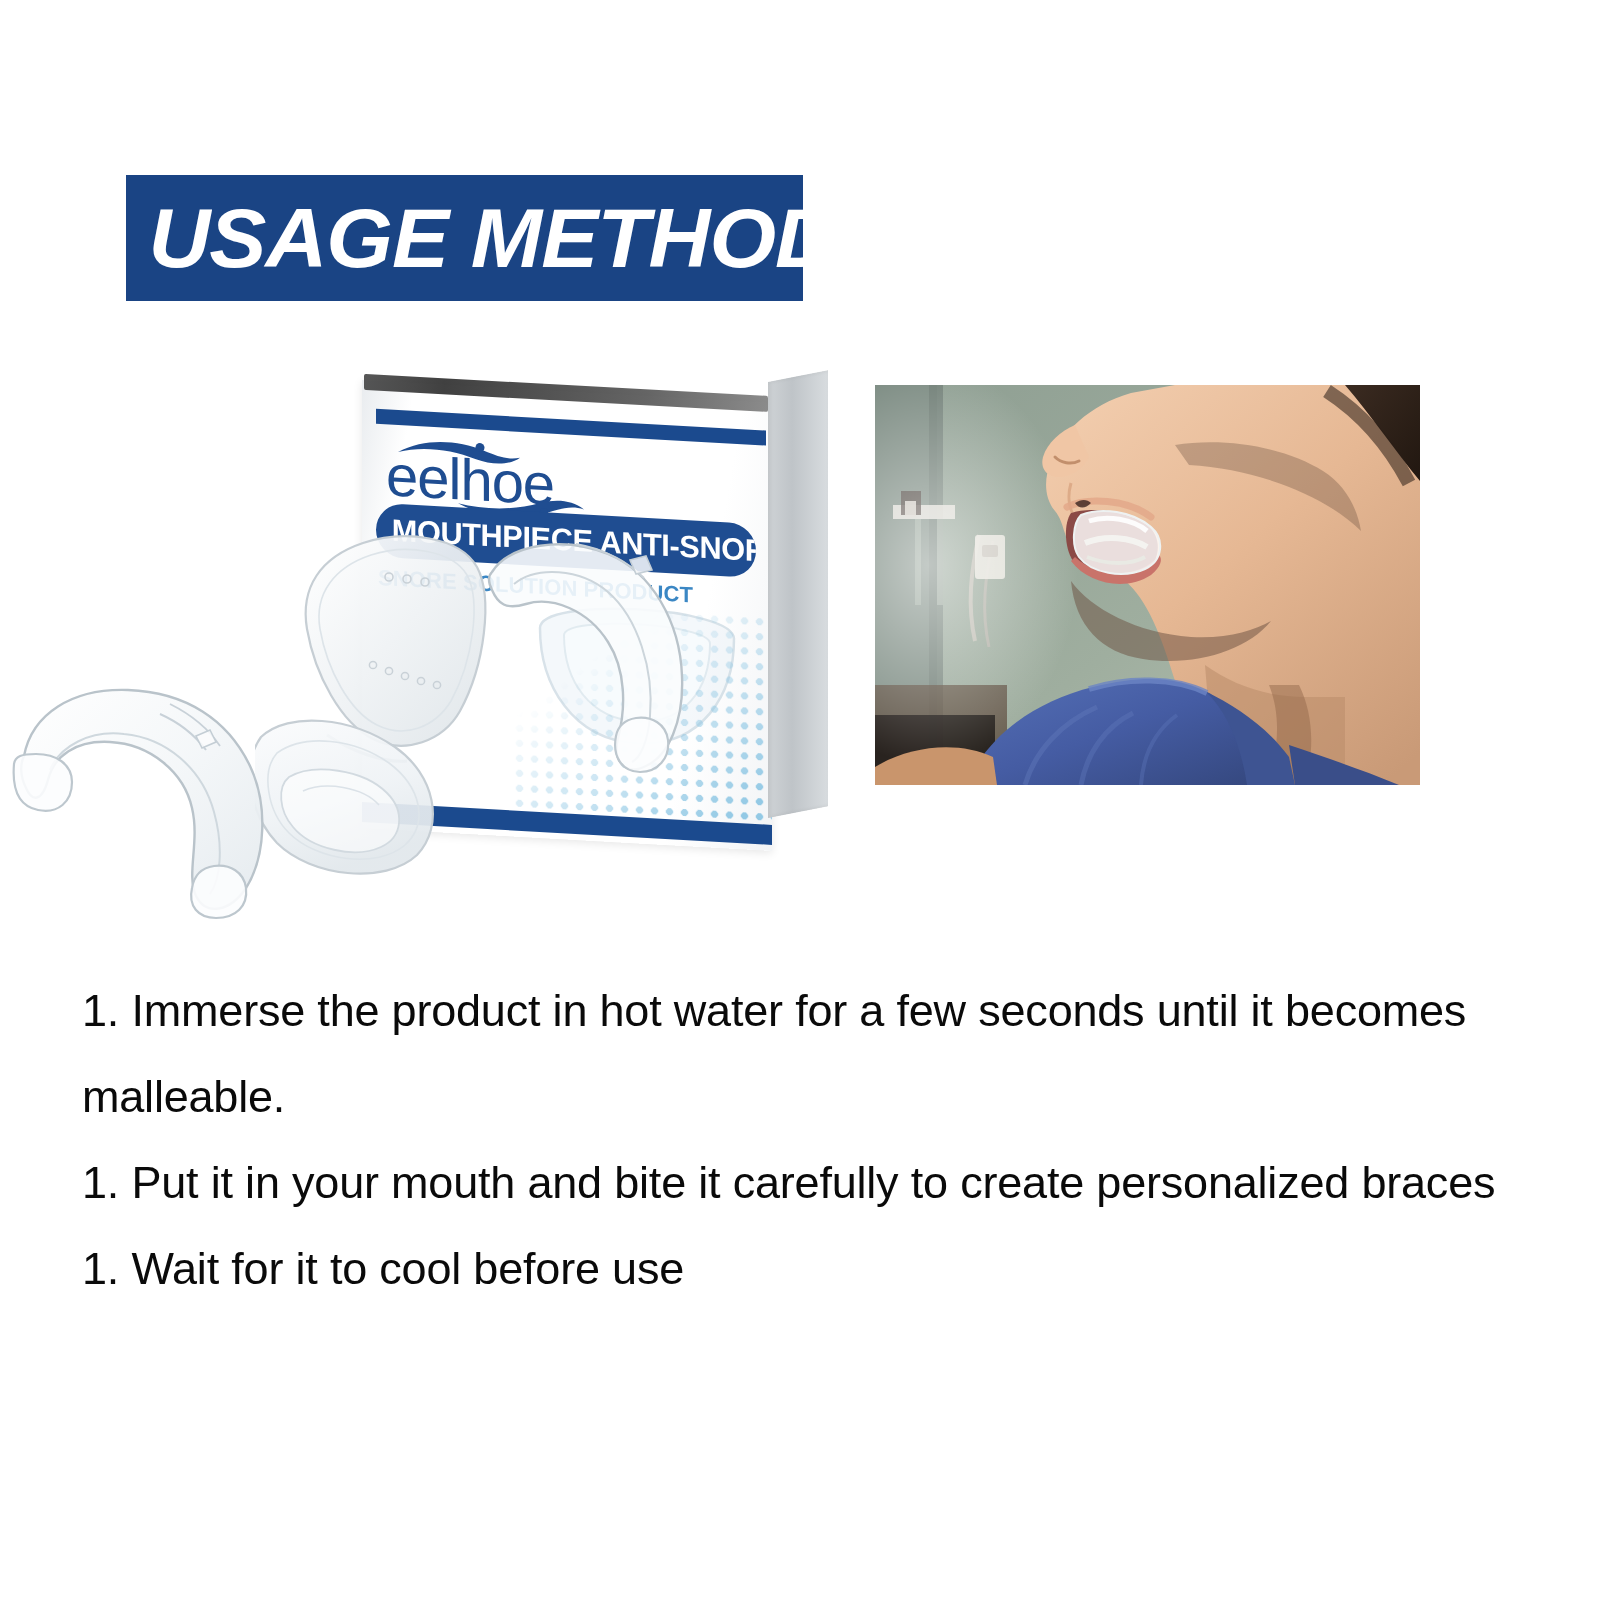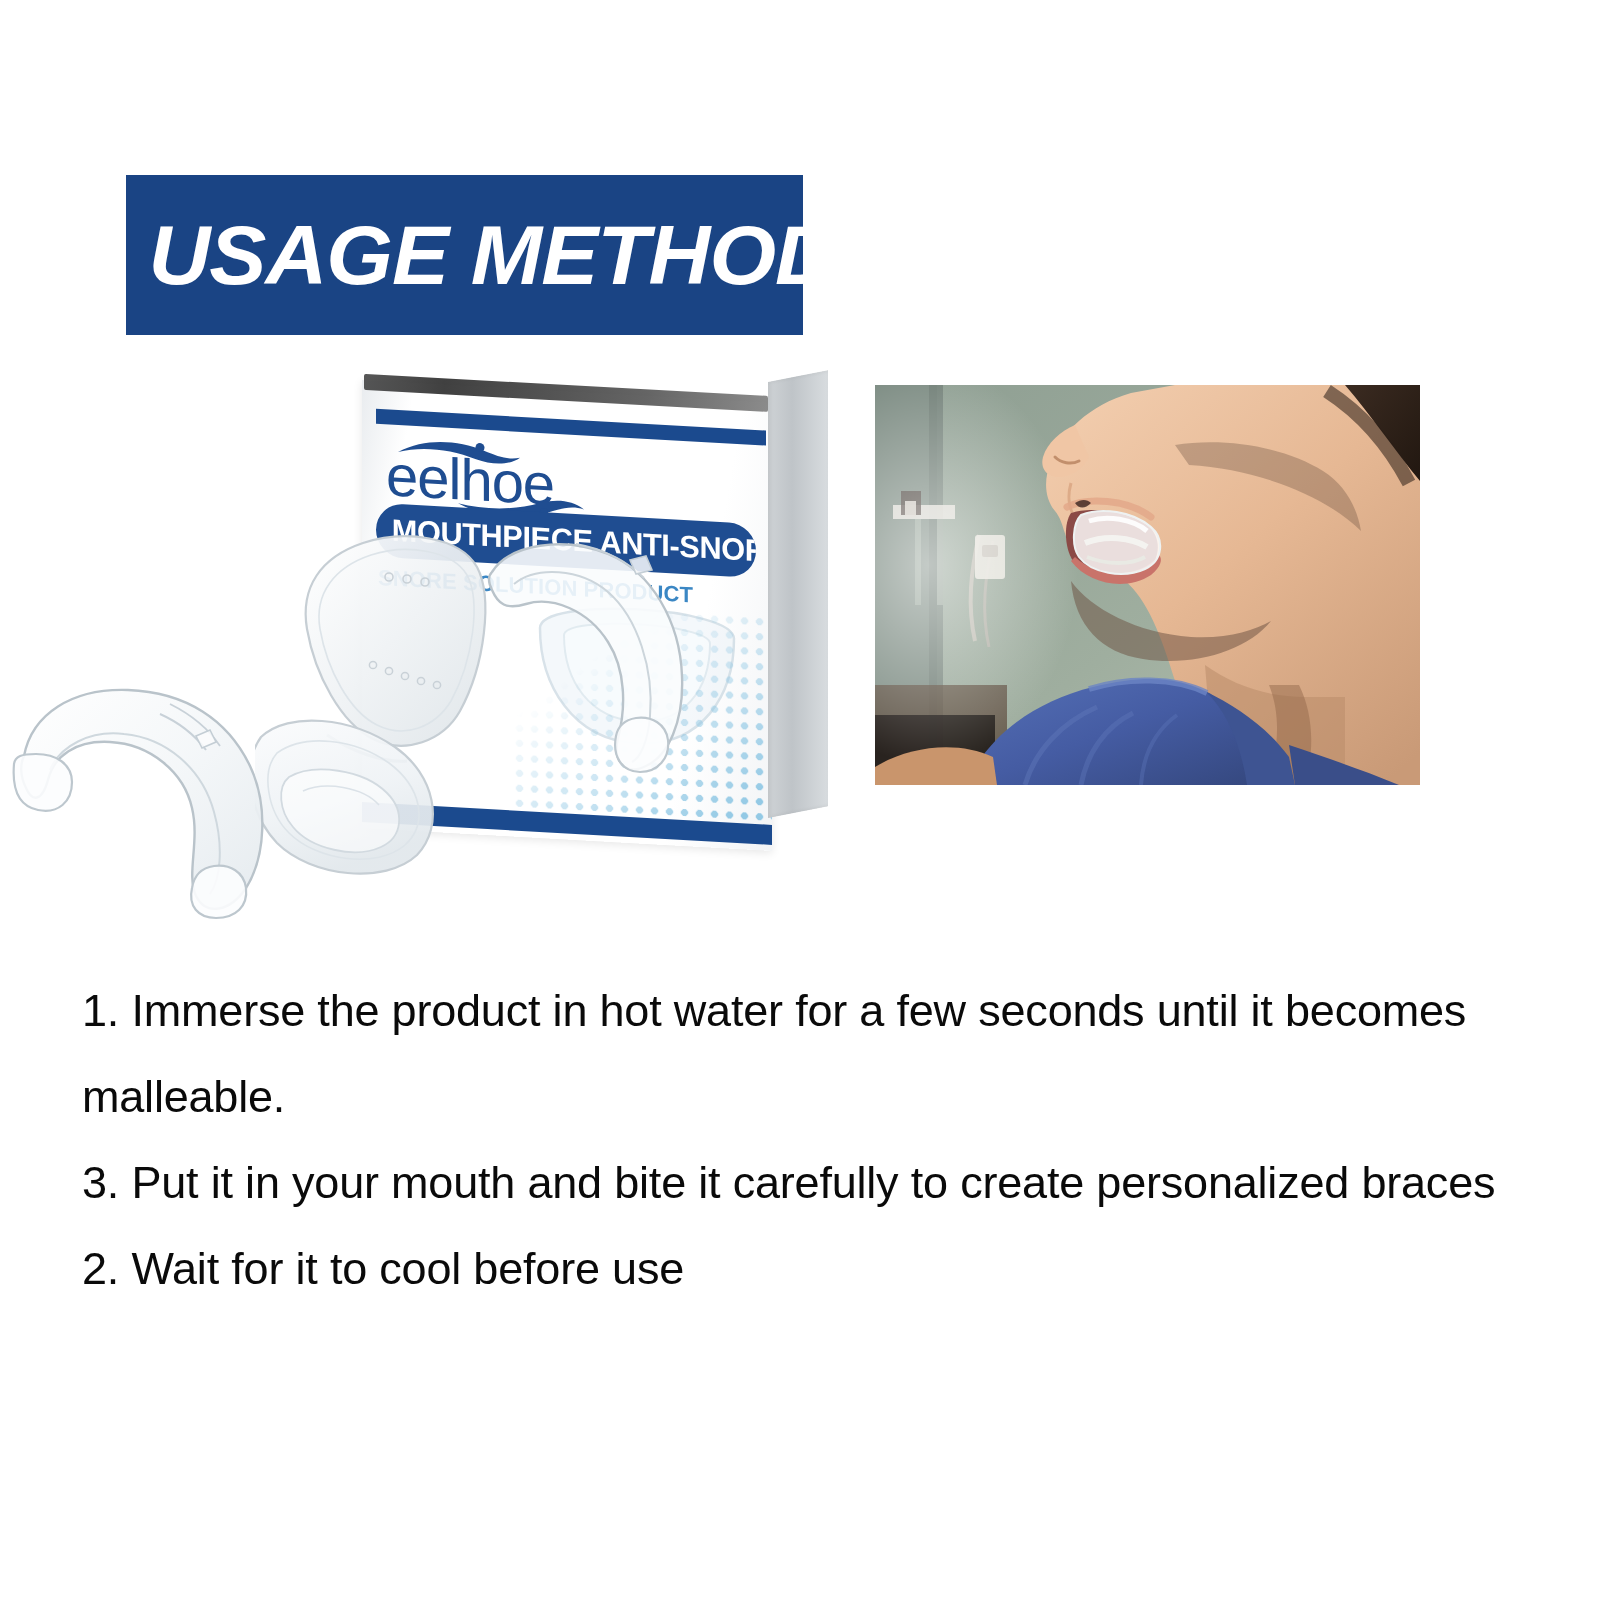--- a/index.html
+++ b/index.html
@@ -23,7 +23,7 @@
     left: 126px;
     top: 175px;
     width: 677px;
-    height: 160px;
+    height: 126px;
     background: #1a4484;
     display: flex;
     align-items: center;

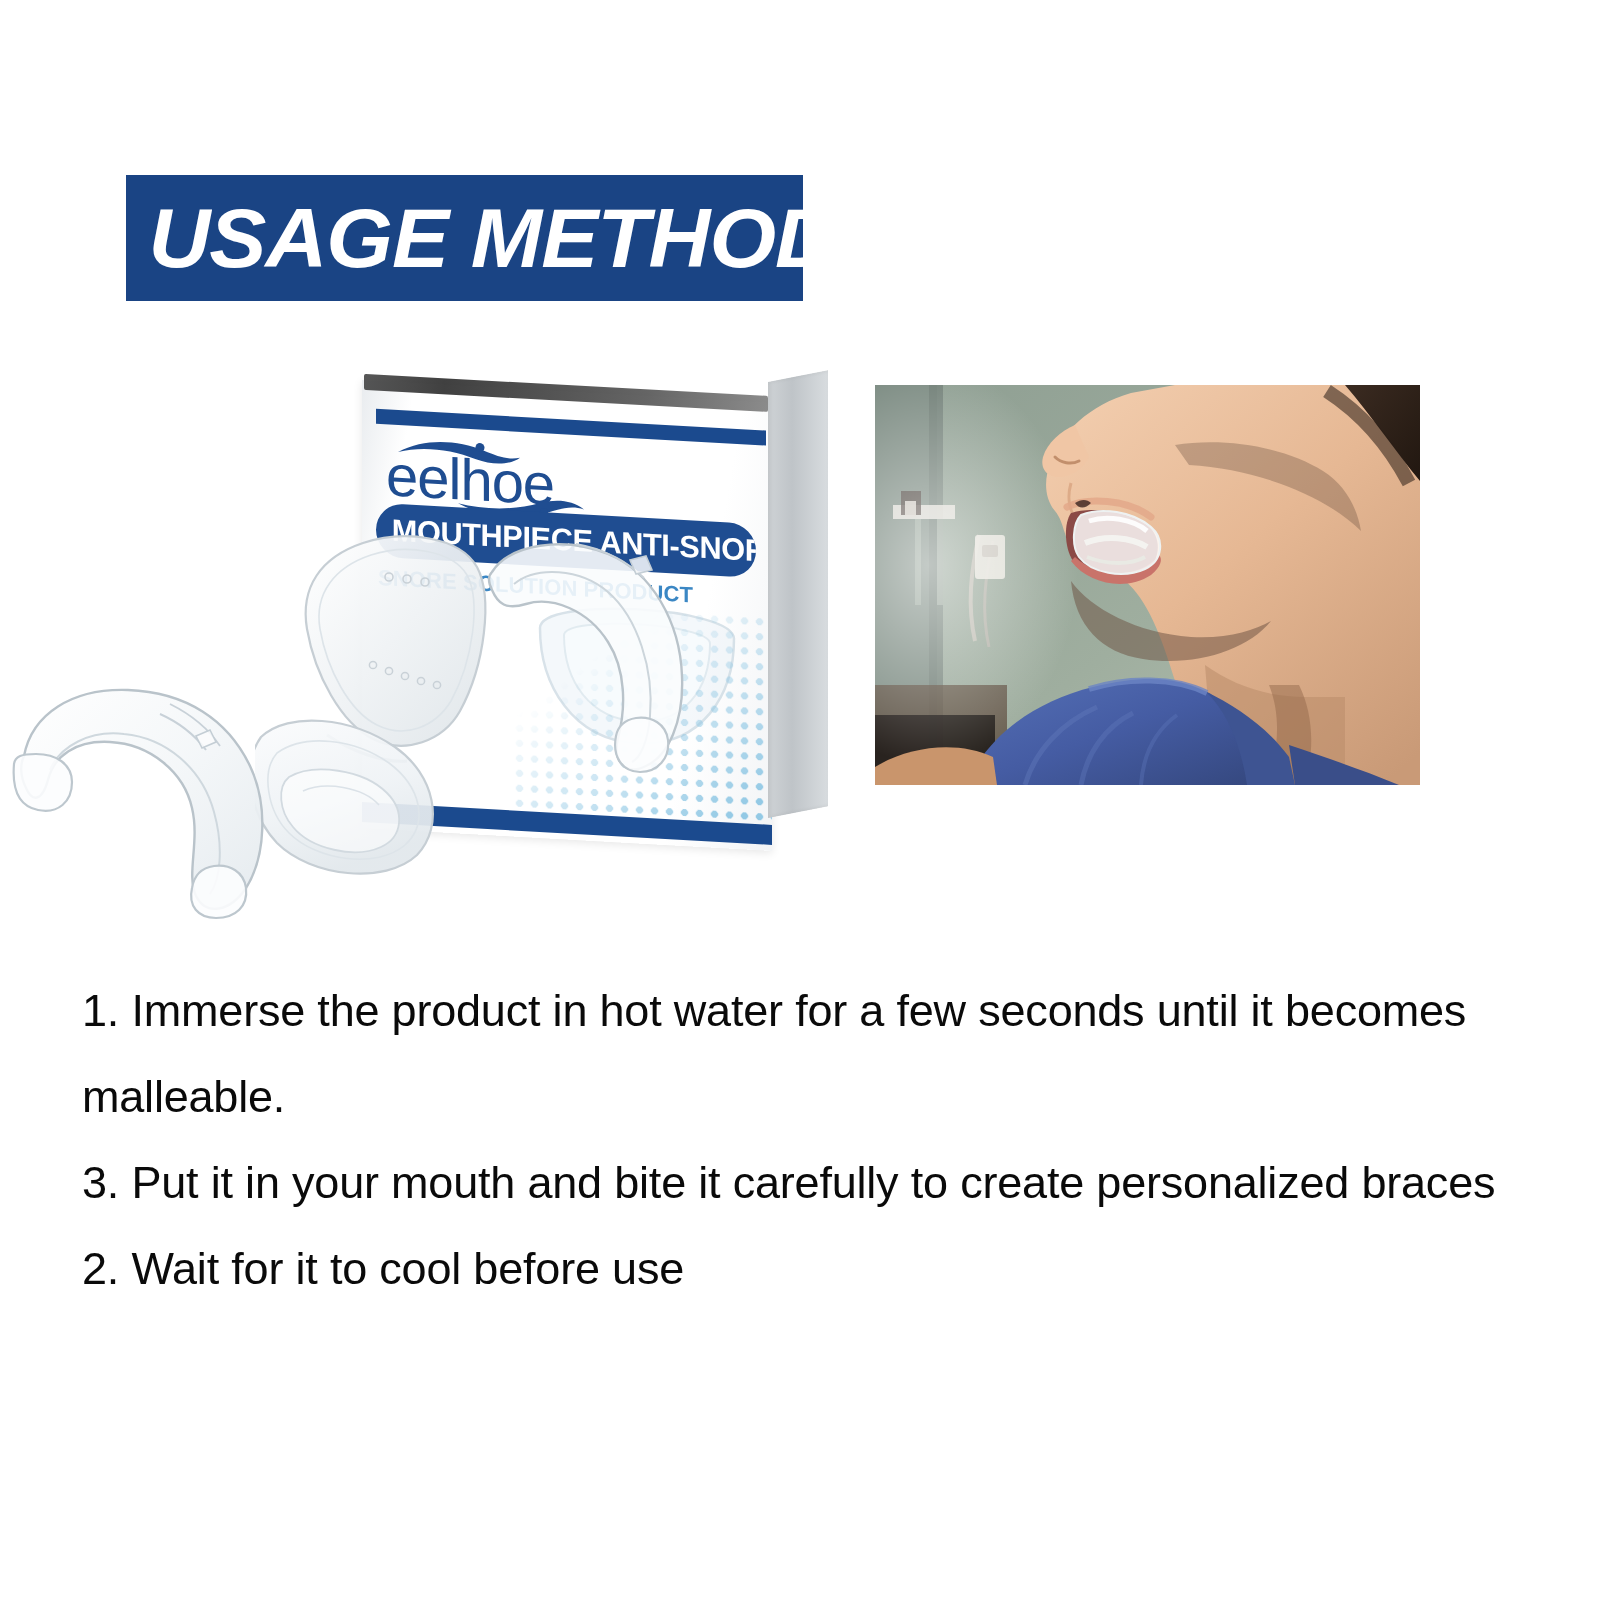--- a/index.html
+++ b/index.html
@@ -447,7 +447,7 @@
 
 <div id="instructions">
   <div class="step">1. Immerse the product in hot water for a few seconds until it becomes malleable.</div>
-  <div class="step">3. Put it in your mouth and bite it carefully to create personalized braces</div>
+  <div class="step">1. Put it in your mouth and bite it carefully to create personalized braces</div>
   <div class="step">2. Wait for it to cool before use</div>
 </div>
 

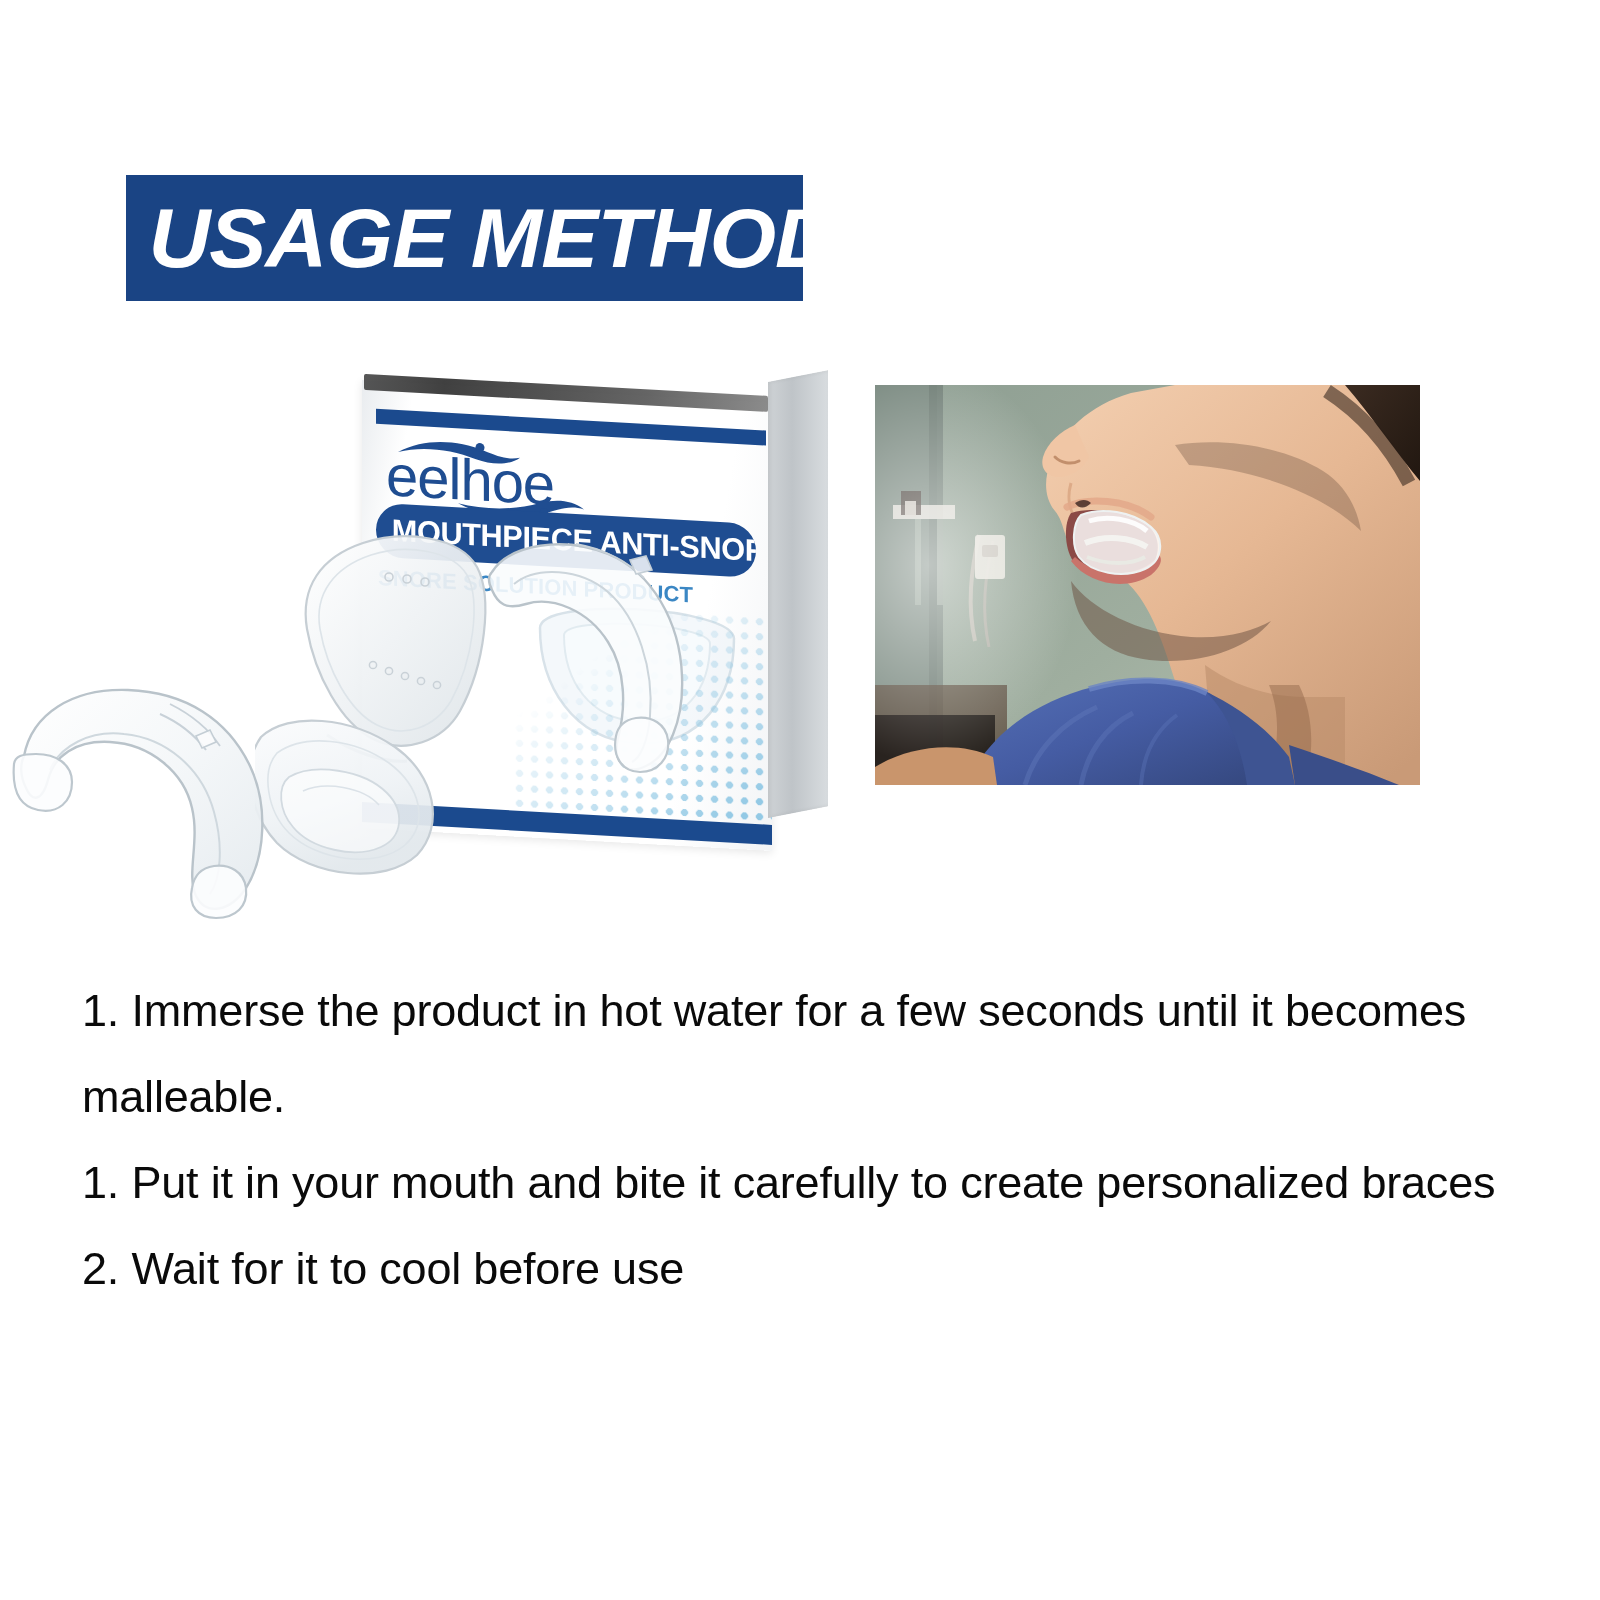--- a/index.html
+++ b/index.html
@@ -448,7 +448,7 @@
 <div id="instructions">
   <div class="step">1. Immerse the product in hot water for a few seconds until it becomes malleable.</div>
   <div class="step">1. Put it in your mouth and bite it carefully to create personalized braces</div>
-  <div class="step">2. Wait for it to cool before use</div>
+  <div class="step">1. Wait for it to cool before use</div>
 </div>
 
 </body></html>

